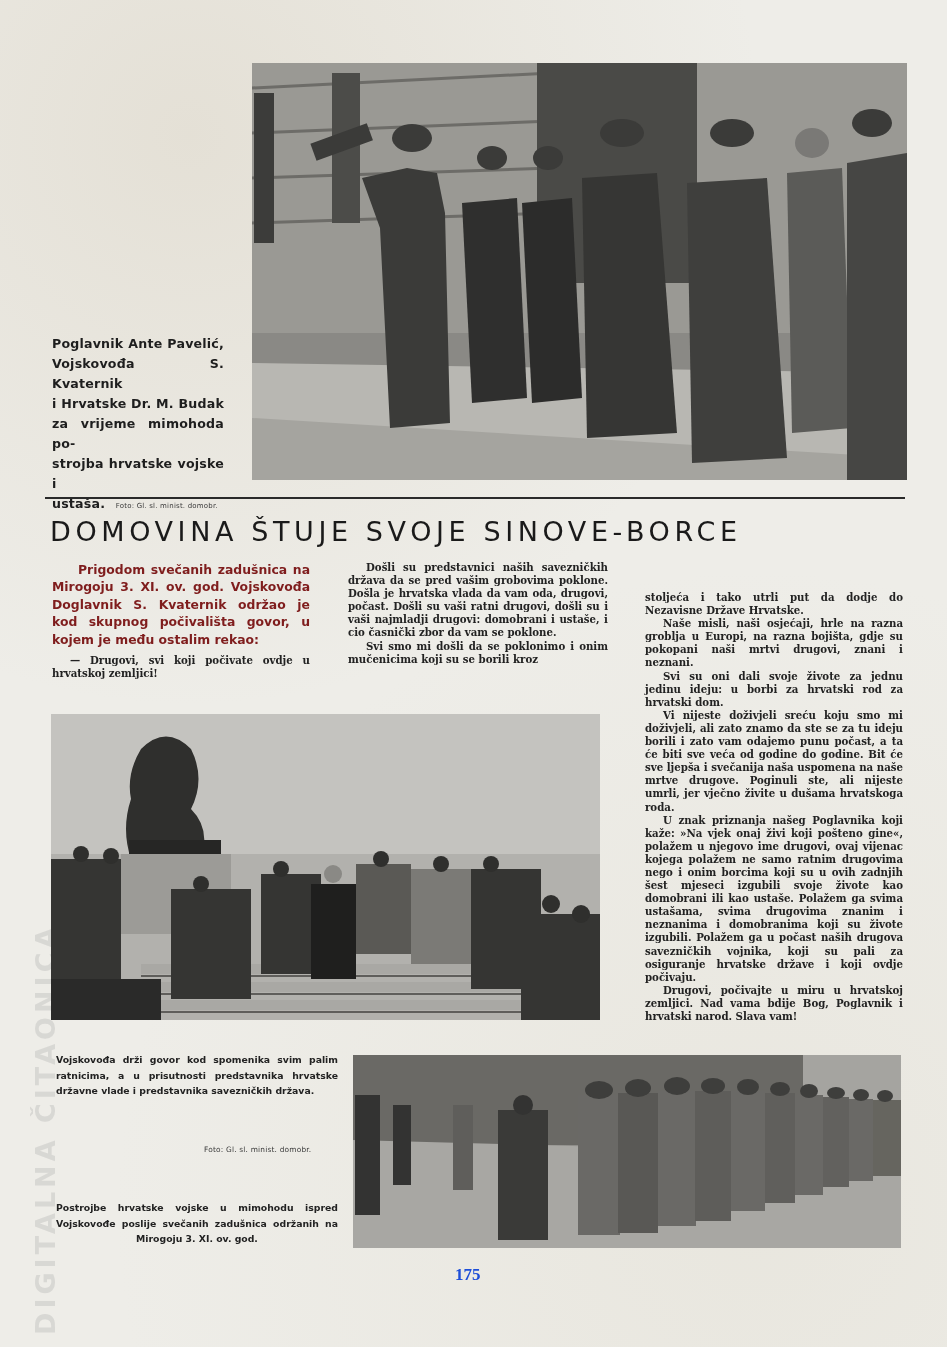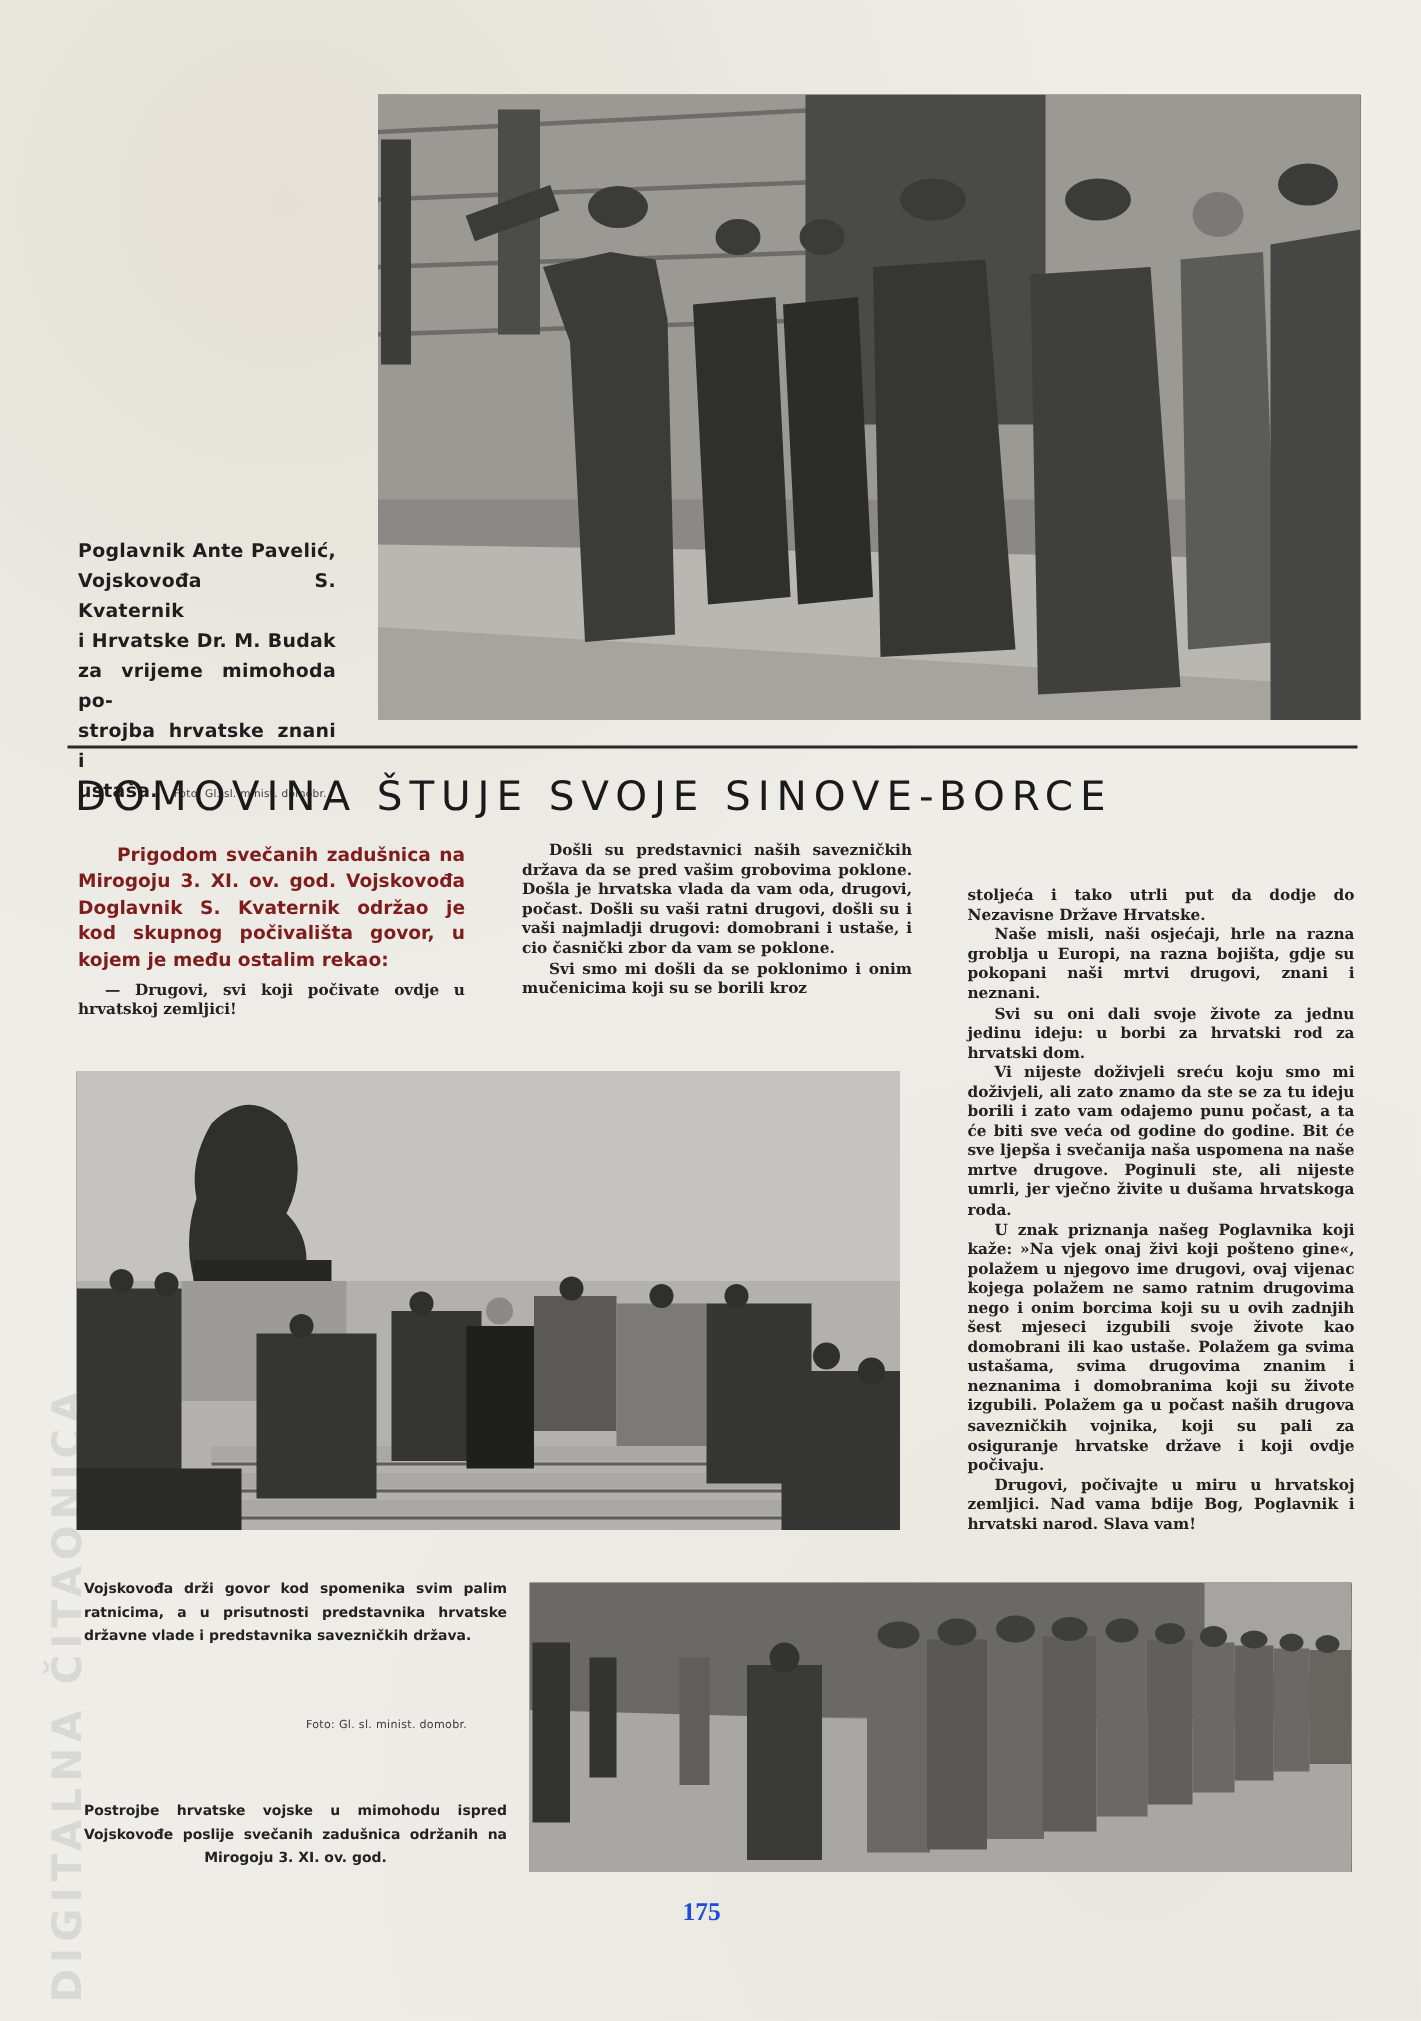--- a/index.html
+++ b/index.html
@@ -117,7 +117,7 @@
   </svg>
 </div>
 
-<div class="abs cap-main" style="left:52px; top:357px; width:172px;">
+<div class="abs cap-main" style="left:52px; top:334px; width:172px;">
   <div>Poglavnik Ante Pavelić,</div>
   <div>Vojskovođa S. Kvaternik</div>
   <div>i Hrvatske Dr. M. Budak</div>

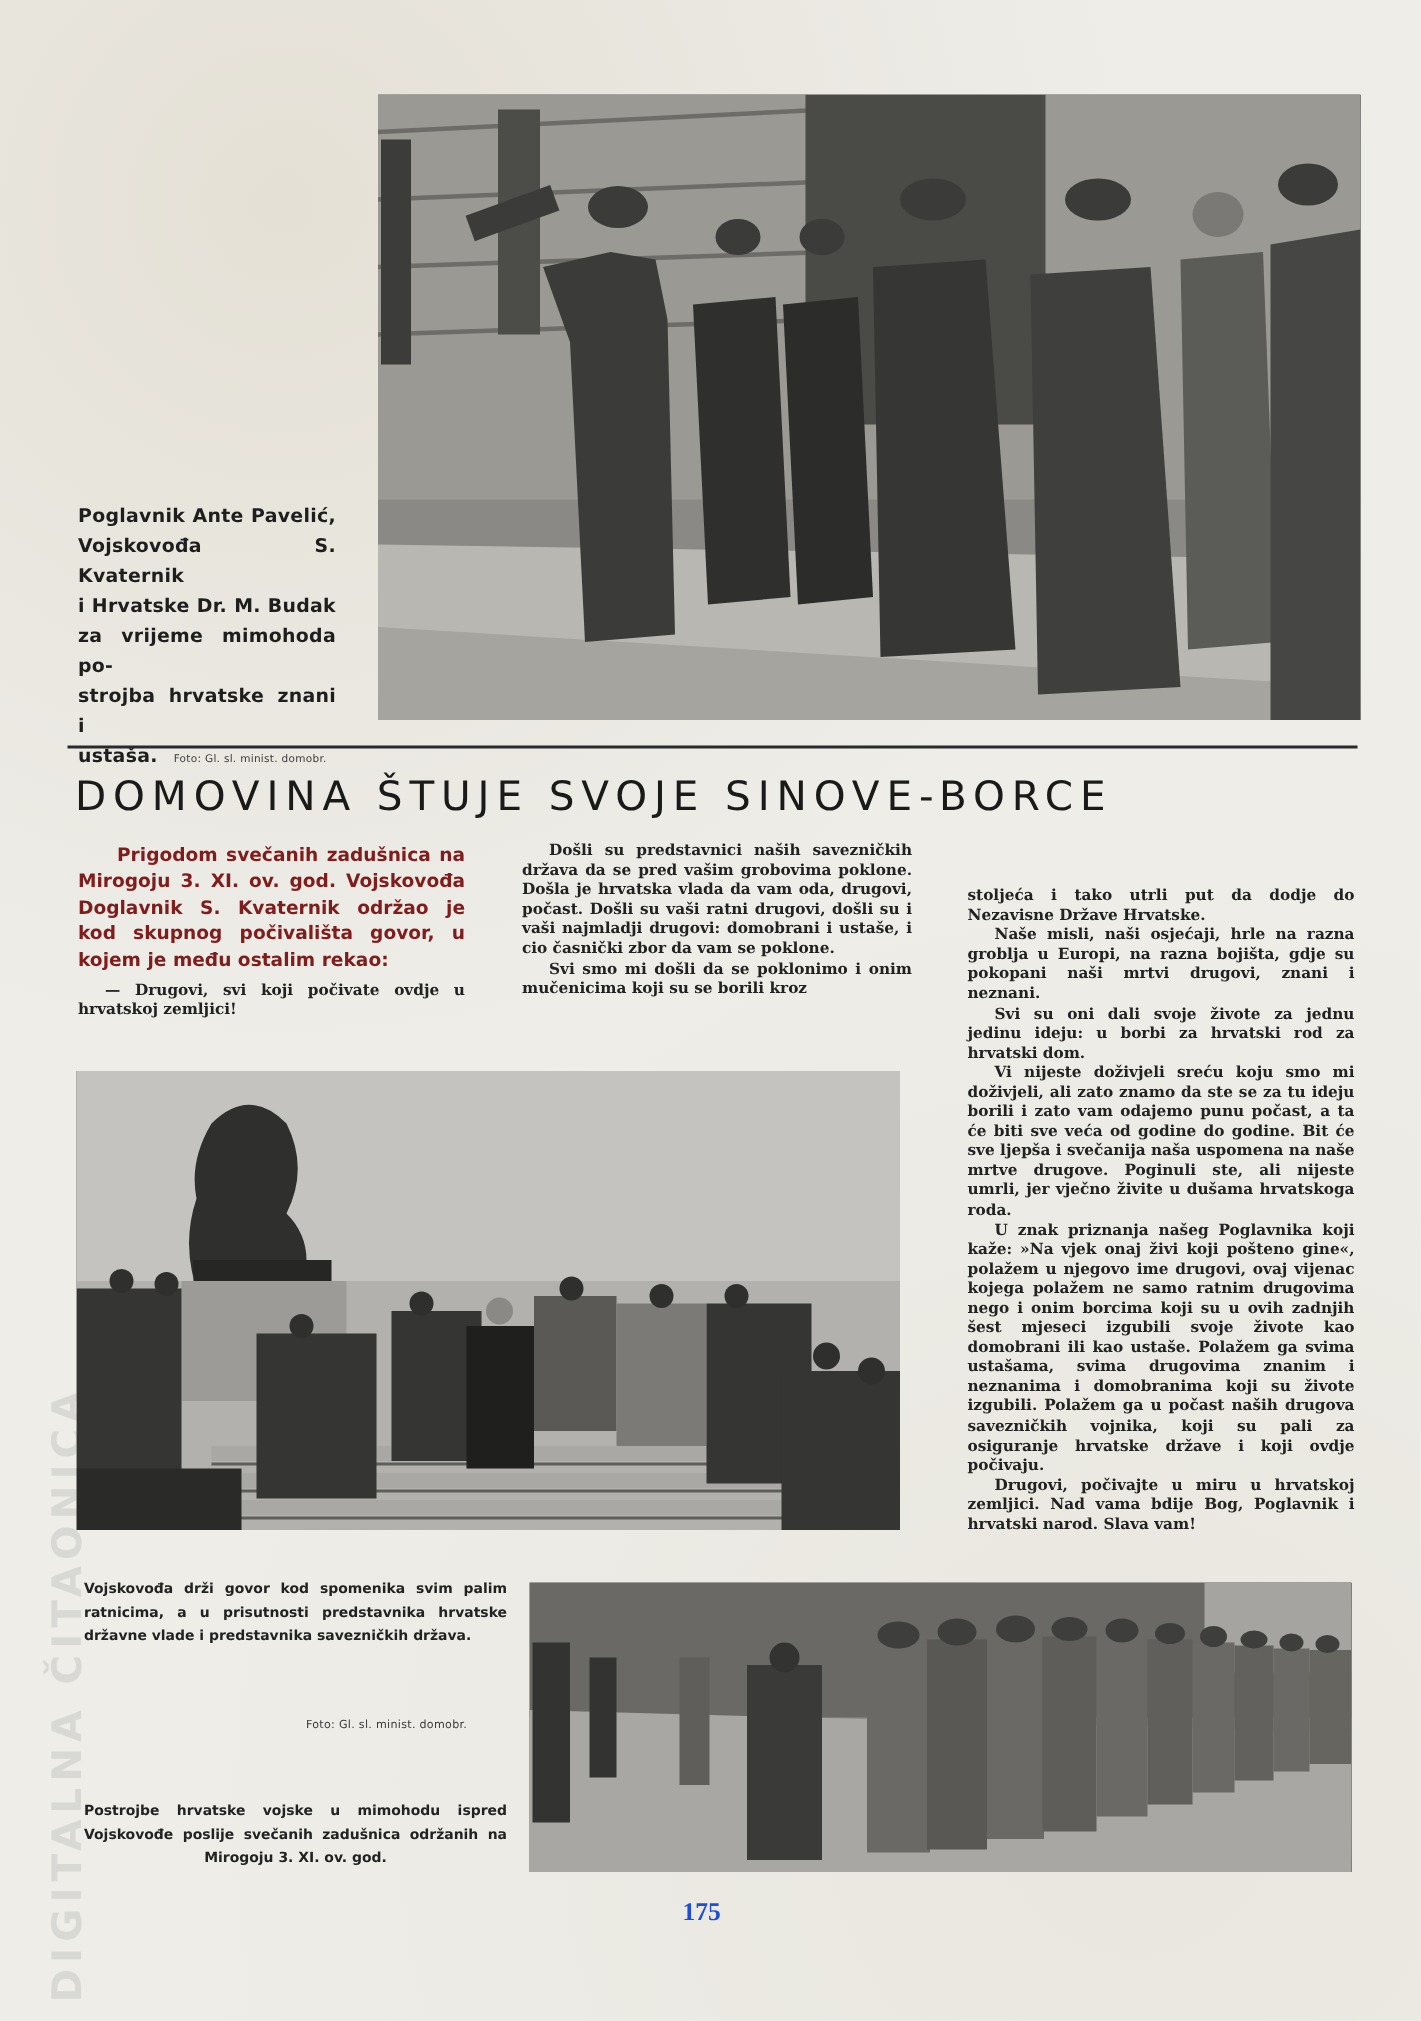--- a/index.html
+++ b/index.html
@@ -122,7 +122,7 @@
   <div>Vojskovođa S. Kvaternik</div>
   <div>i Hrvatske Dr. M. Budak</div>
   <div>za vrijeme mimohoda po-</div>
-  <div>strojba hrvatske znani i</div>
+  <div>strojba hrvatske vojske i</div>
   <div class="last" style="text-align-last:left;">
     <span>ustaša.</span>
     <span class="credit" style="margin-left:6px;">Foto: Gl. sl. minist. domobr.</span>

